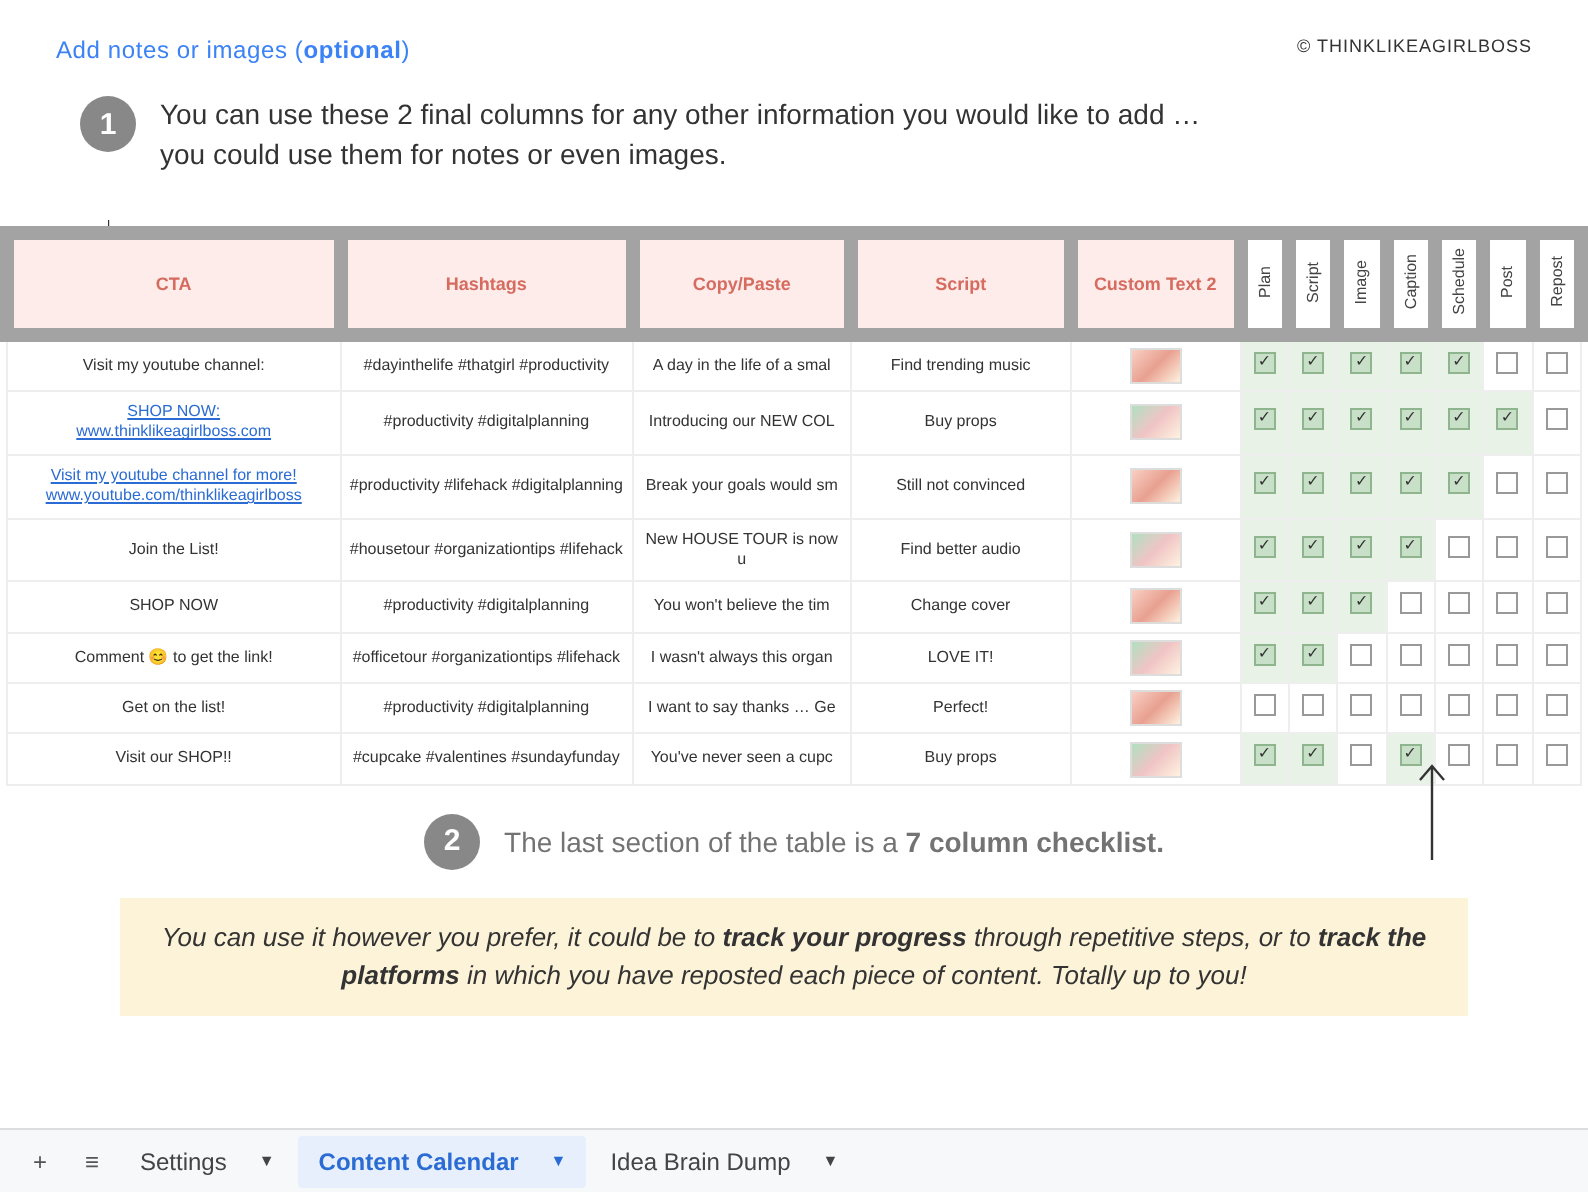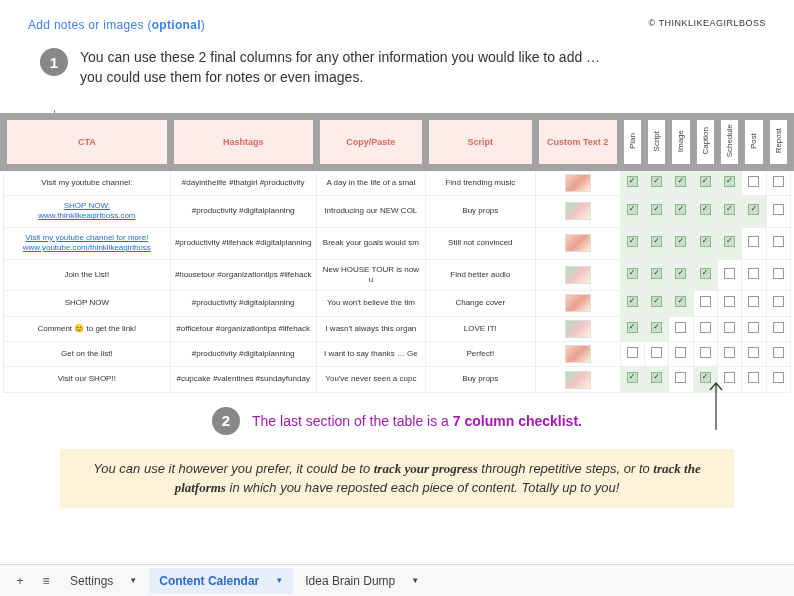--- a/index.html
+++ b/index.html
@@ -35,7 +35,7 @@
   td.chk-cell.off { background: #fff; }
   
   .tip2-row { display: flex; align-items: center; justify-content: center; gap: 12px; margin-top: 14px; position: relative; }
-  .tip2-text { font-size: 14px; color: #a21caf; }
+  .tip2-text { font-size: 14px; color: #737373; }
   .tip2-text b { font-weight: 700; }
   
   .arrow-path-2 { position: absolute; right: 58px; top: 378px; width: 40px; height: 52px; pointer-events: none; }

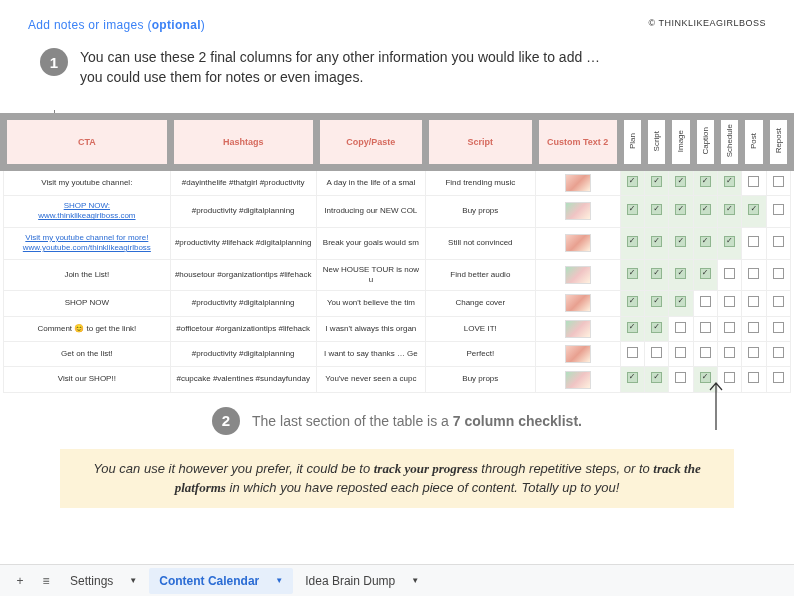--- a/index.html
+++ b/index.html
@@ -41,7 +41,7 @@
   .arrow-path-2 { position: absolute; right: 58px; top: 378px; width: 40px; height: 52px; pointer-events: none; }
   
   .callout { background: #fdf3d8; margin: 14px 60px 0 60px; padding: 10px 18px; font-size: 13px; font-style: italic; color: #333; text-align: center; line-height: 1.5; }
-  .callout b { font-weight: 700; font-style: italic; font-family: Liberation Serif, serif; }
+  .callout b { font-weight: 700; font-style: italic; }
   
   .sheet-tabs { position: absolute; bottom: 0; left: 0; right: 0; height: 32px; background: #f7f8f9; border-top: 1px solid #ddd; display: flex; align-items: center; padding: 0 8px; gap: 2px; font-size: 12px; }
   .sheet-btn { padding: 6px 10px; color: #444; cursor: pointer; border-radius: 2px; display: flex; align-items: center; gap: 16px; }

